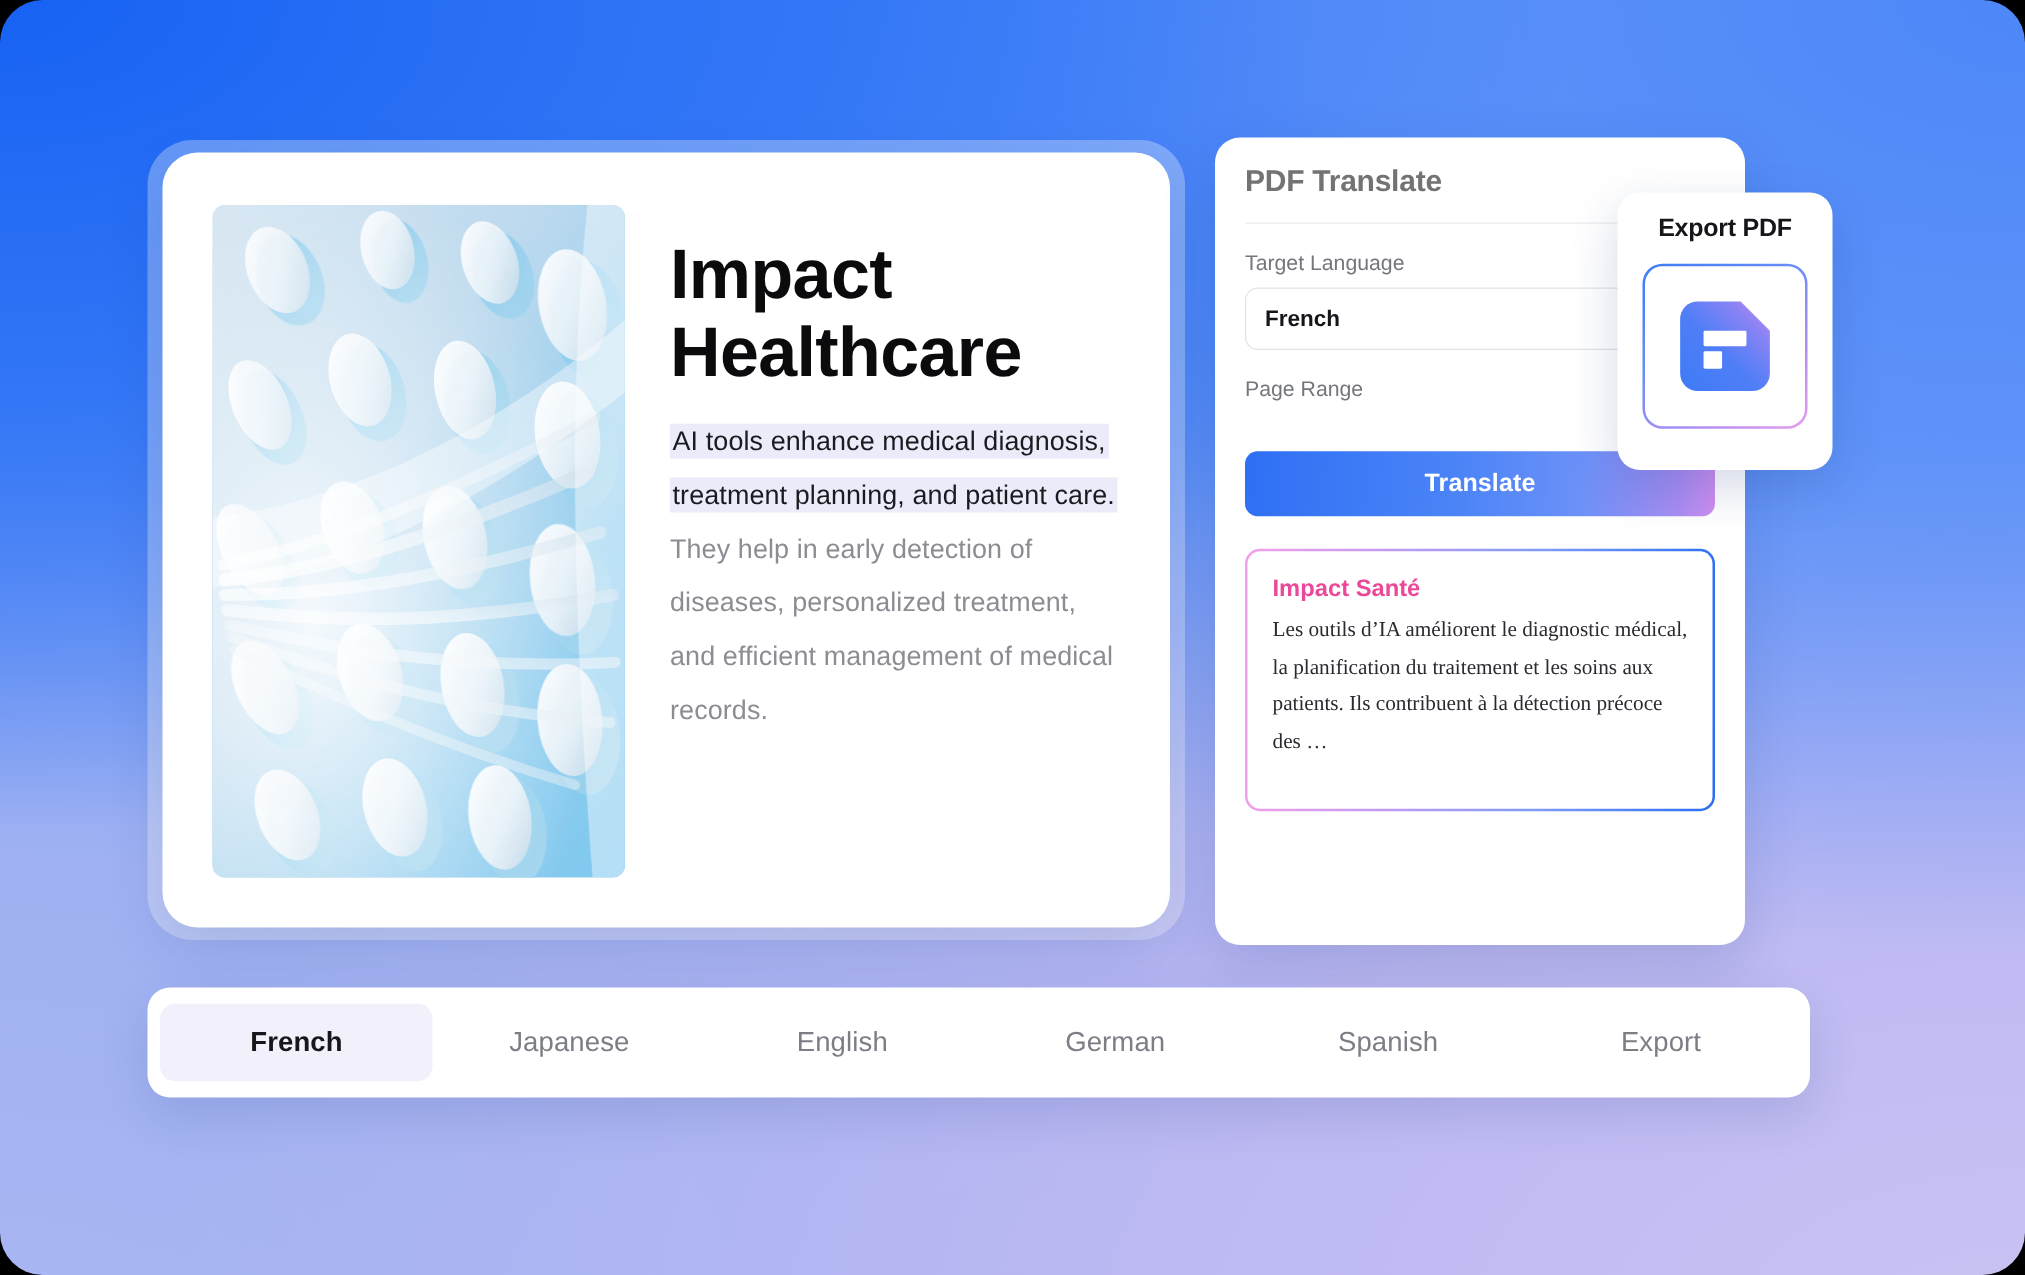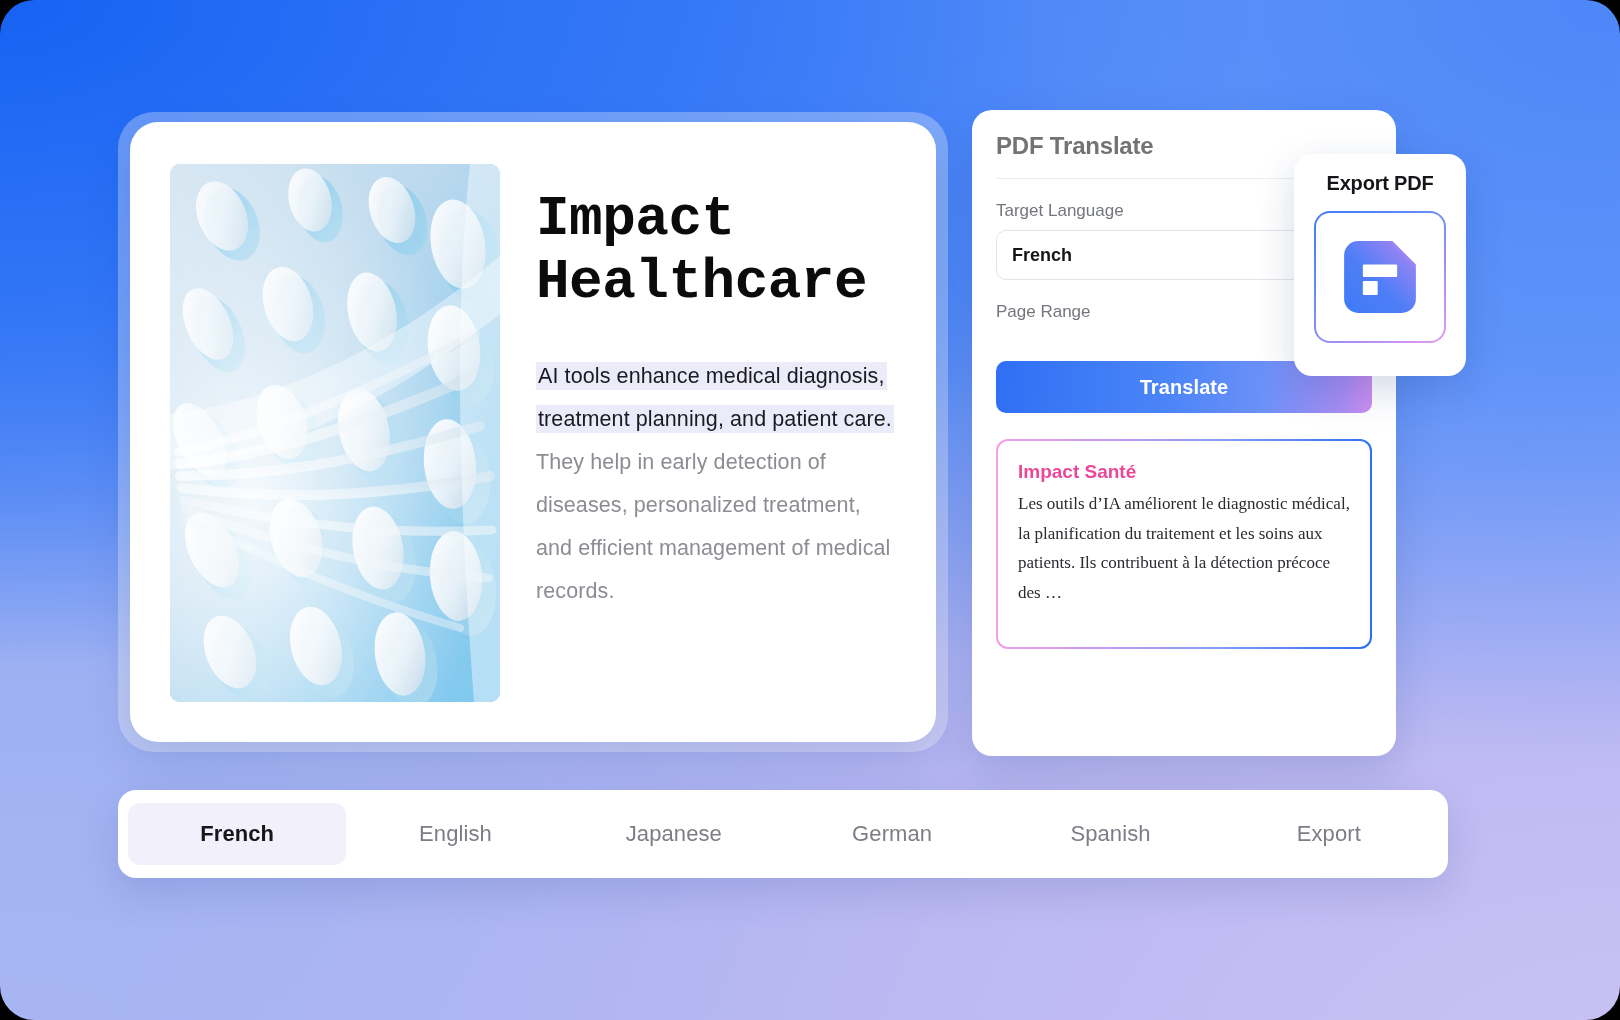--- a/index.html
+++ b/index.html
@@ -66,8 +66,8 @@
     font-weight: 700;
     letter-spacing: -0.5px;
     color: #0b0b0d;
-    margin-bottom: 42px;
-    font-family: Liberation Mono, monospace;
+    margin-bottom: 19px;
+    font-family: Liberation Sans, sans-serif;
   }
   #doc-body {
     font-size: 21.5px;

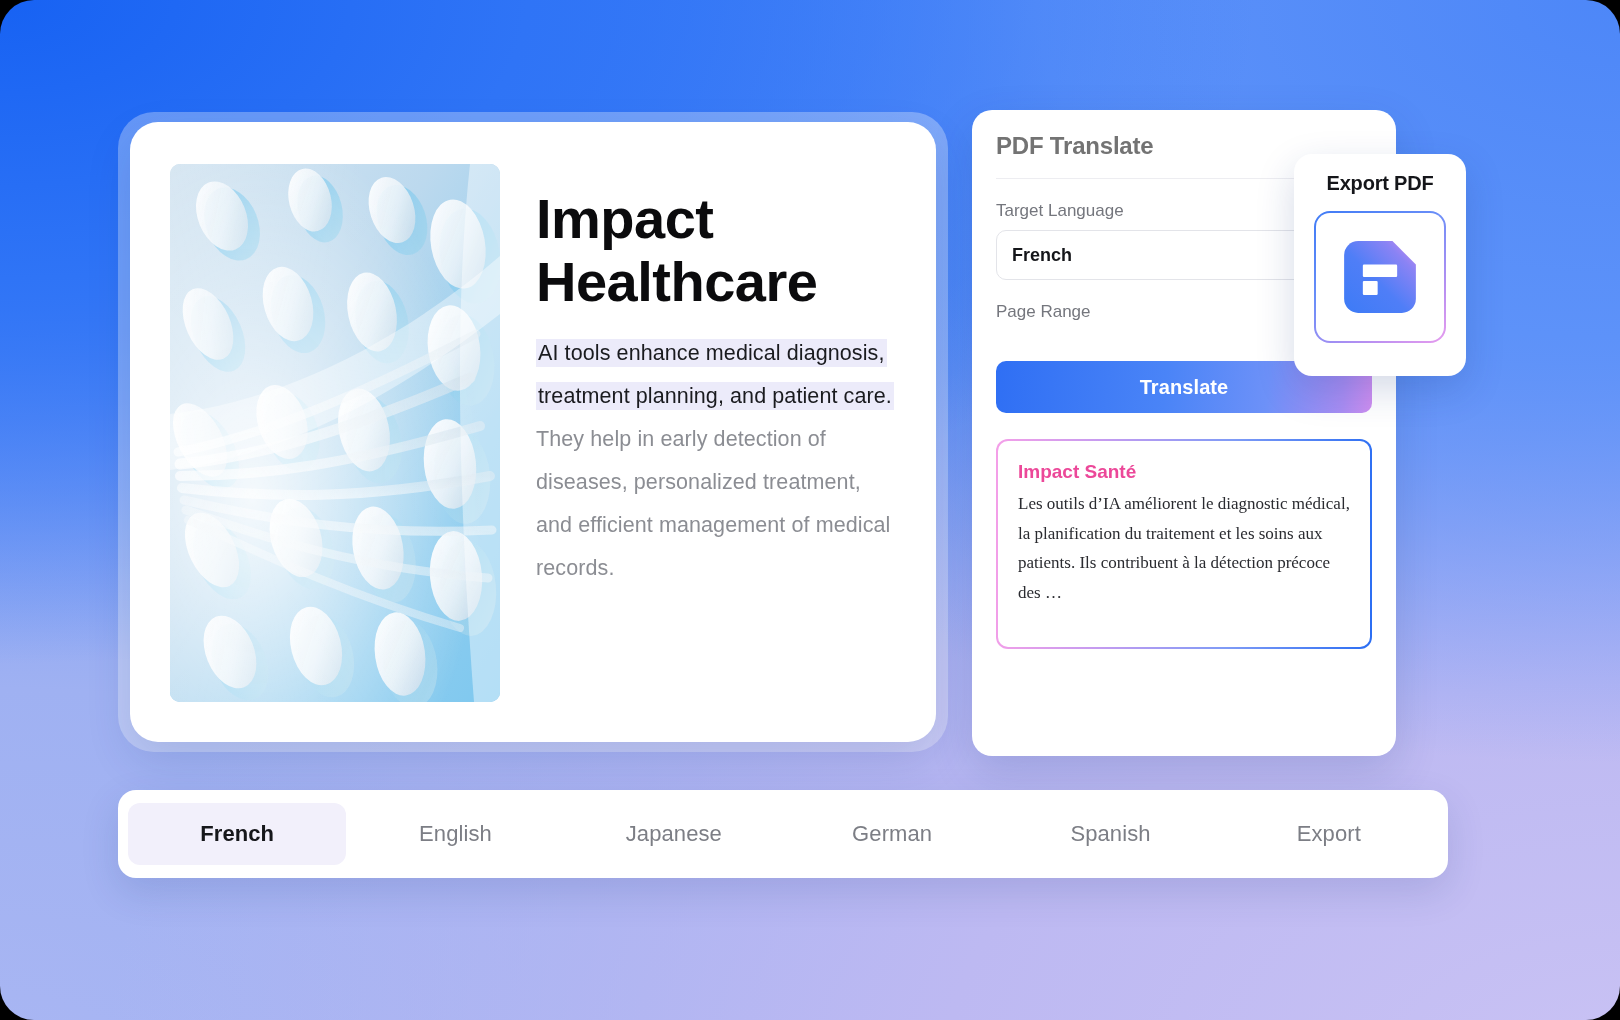--- a/index.html
+++ b/index.html
@@ -364,8 +364,8 @@
 
   <div id="lang-bar">
     <div class="lang-tab active">French</div>
+    <div class="lang-tab">Japanese</div>
     <div class="lang-tab">English</div>
-    <div class="lang-tab">Japanese</div>
     <div class="lang-tab">German</div>
     <div class="lang-tab">Spanish</div>
     <div class="lang-tab">Export</div>

